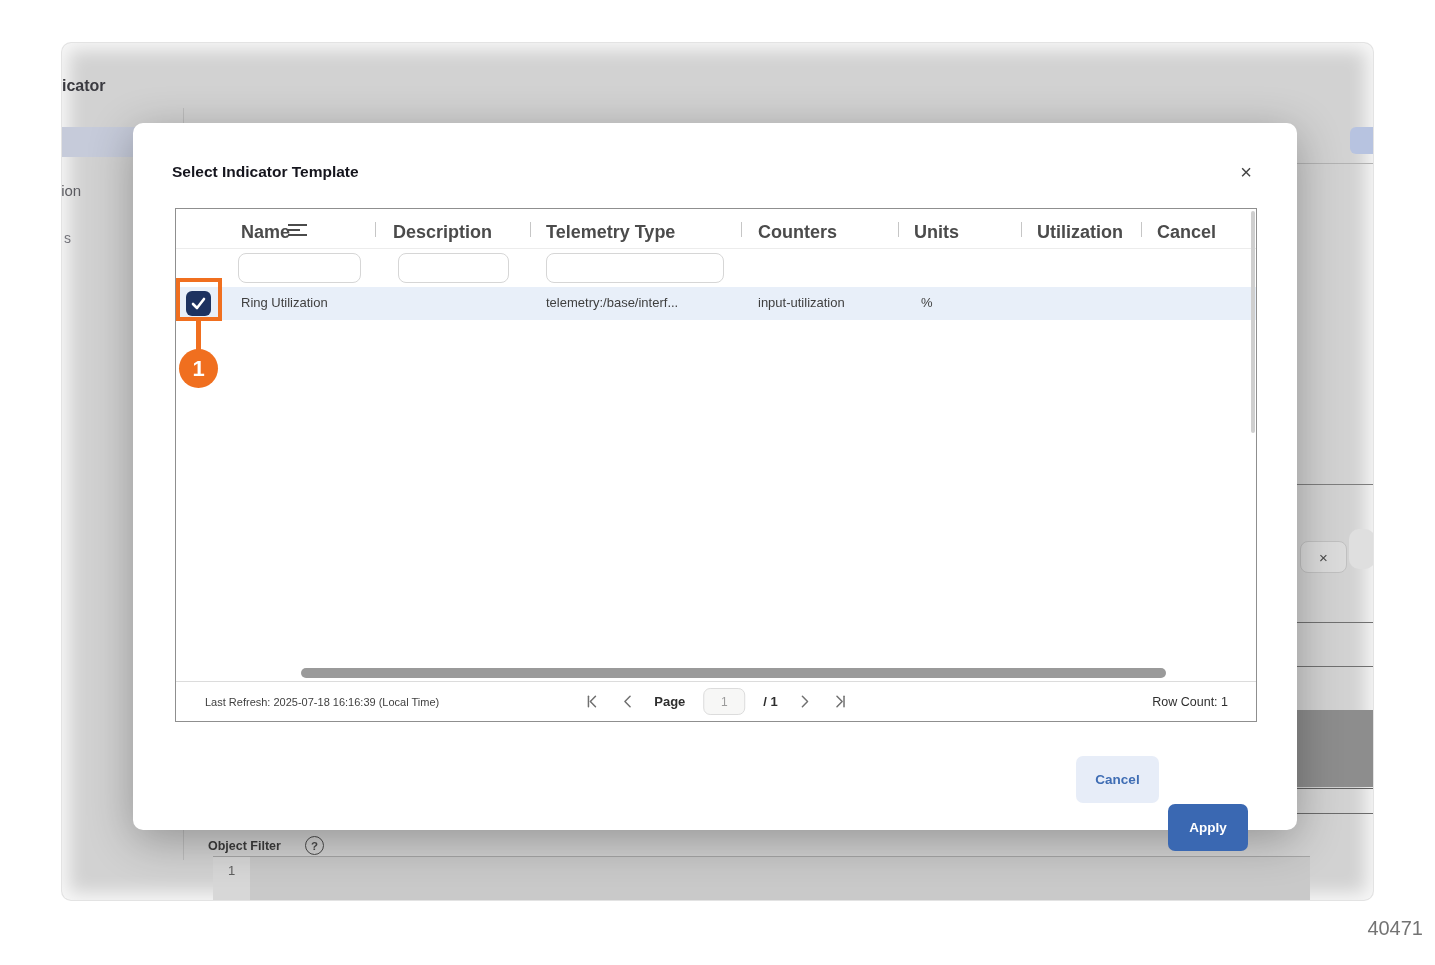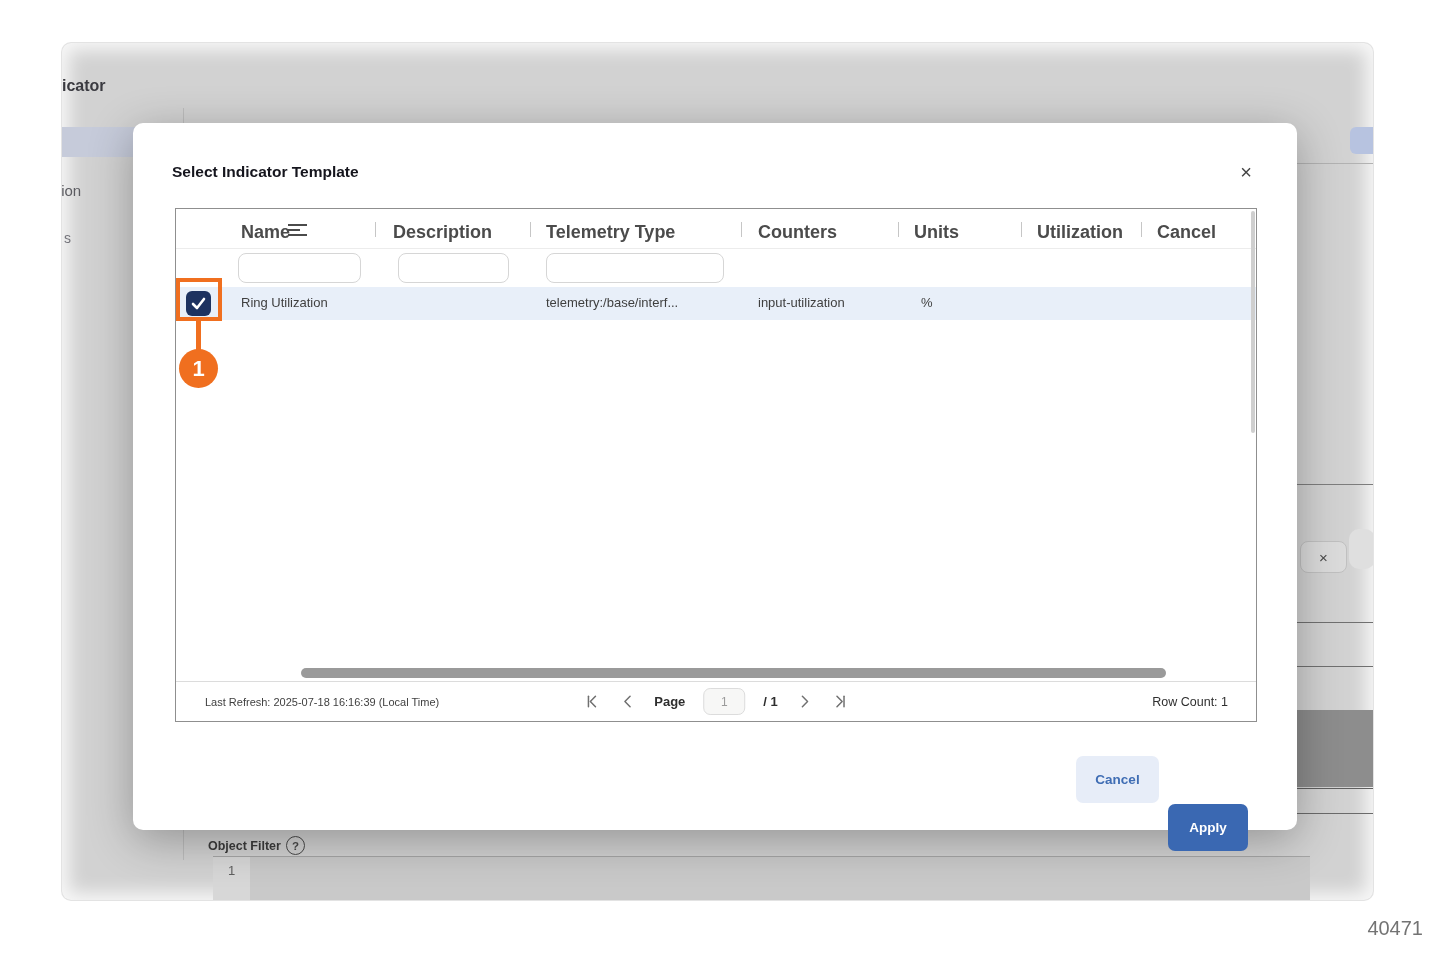--- a/index.html
+++ b/index.html
@@ -28,7 +28,7 @@
              border:1px solid #c0c0c0; border-radius:8px; display:flex; align-items:center; justify-content:center;
              color:#4a4a4a; font-size:15px; }
   .bg-blob { position:absolute; left:1287px; top:486px; width:26px; height:40px; background:#dfdfdf; border-radius:10px; }
-  .bg-objfilter { position:absolute; left:146px; top:793px; display:flex; align-items:center; gap:5px; }
+  .bg-objfilter { position:absolute; left:146px; top:793px; display:flex; align-items:center; gap:24px; }
   .bg-objfilter .lbl { font-size:12.5px; font-weight:700; color:#3c3c3c; }
   .bg-help { width:19px; height:19px; border:1.6px solid #4a4a4a; border-radius:50%;
              display:flex; align-items:center; justify-content:center; font-size:11.5px; color:#4a4a4a; font-weight:700; }

